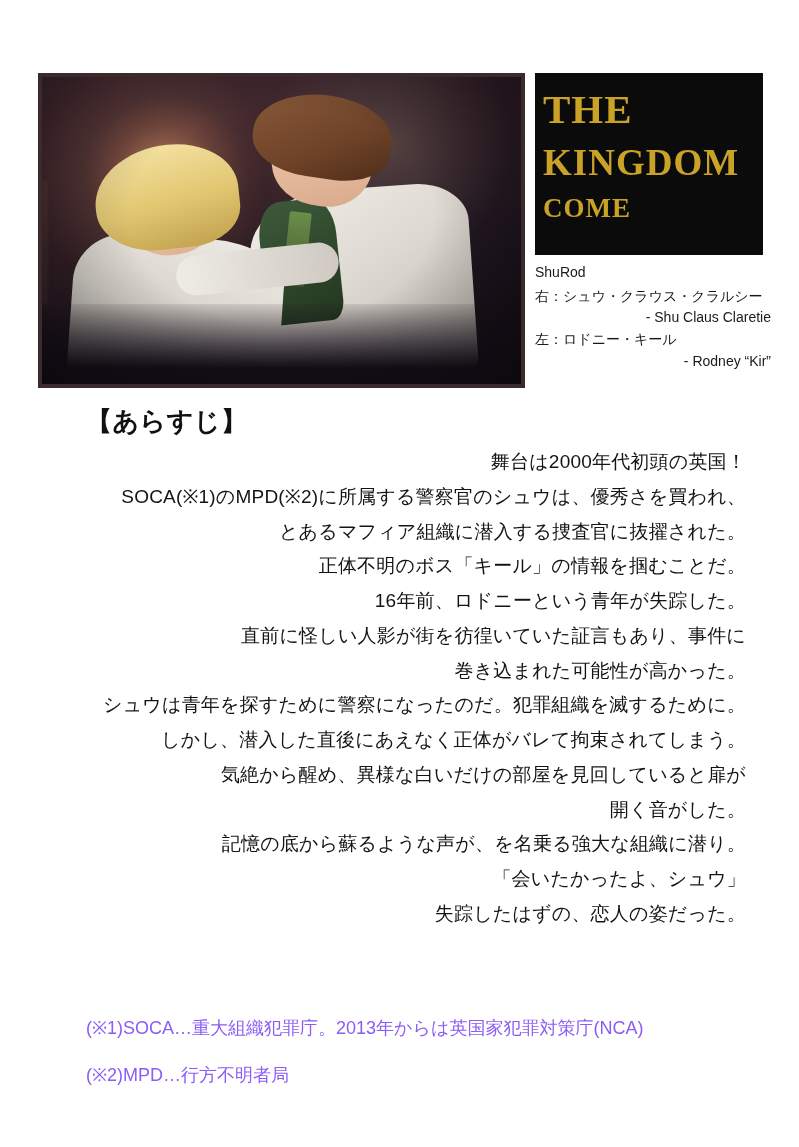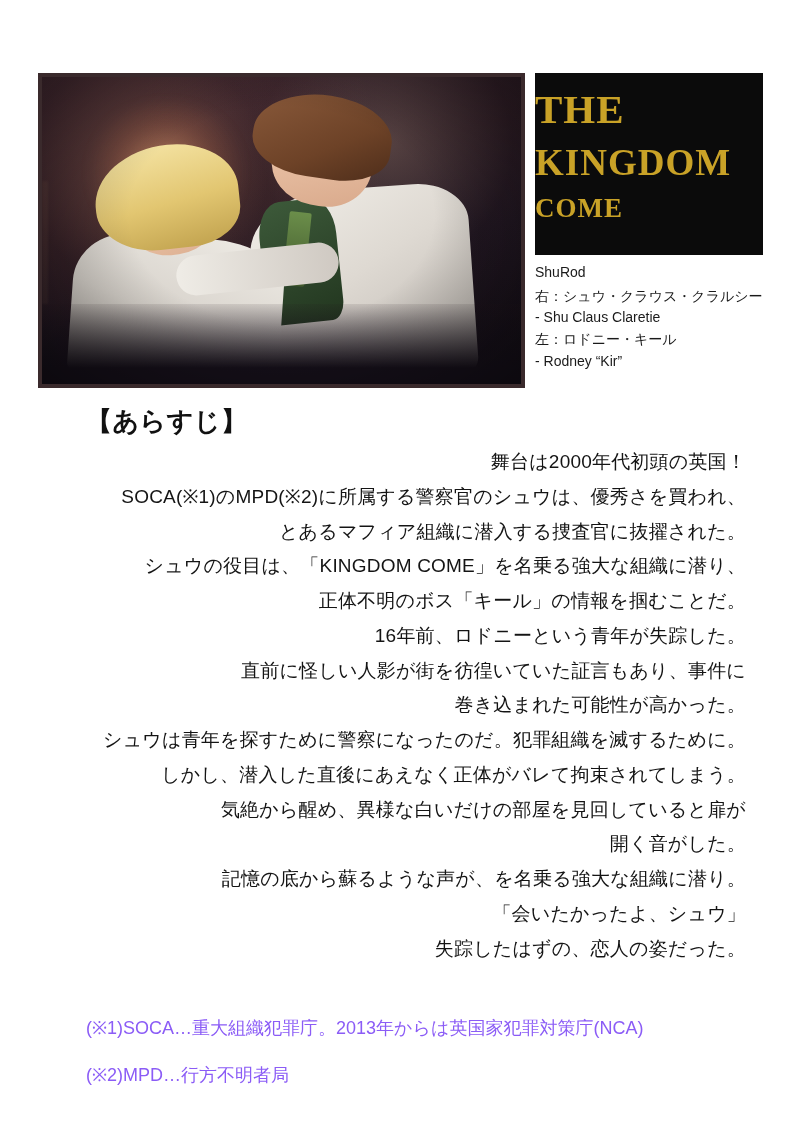--- a/index.html
+++ b/index.html
@@ -188,7 +188,7 @@
     font-weight: 700;
     letter-spacing: 1px;
     line-height: 1.0;
-    padding-left: 0;
+    padding-left: 8px;
   }
   .title-1 { font-size: 41px; padding-top: 16px; }
   .title-2 { font-size: 37px; padding-top: 14px; }

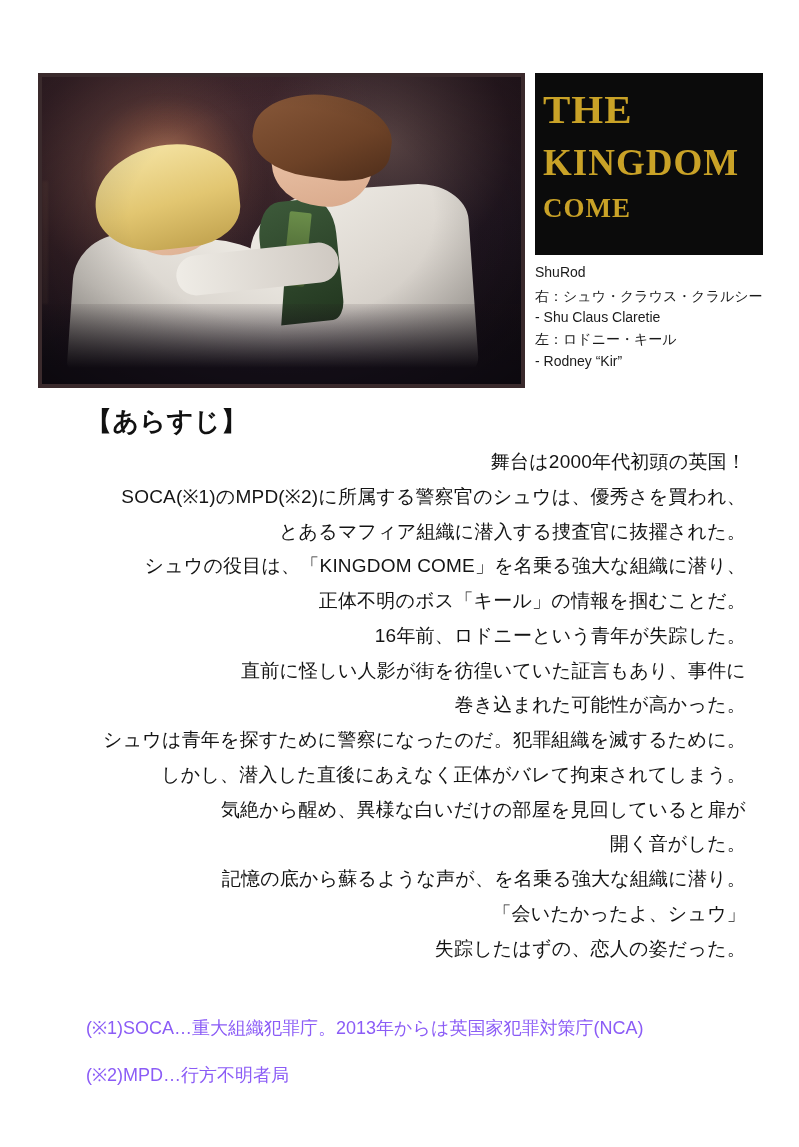--- a/index.html
+++ b/index.html
@@ -204,7 +204,7 @@
     color: #1a1a1a;
   }
   .credits .pair { text-align: left; }
-  .credits .romaji { text-align: left; padding-right: 16px; }
+  .credits .romaji { text-align: right; padding-right: 16px; }
   .credits .ship { text-align: left; padding-bottom: 2px; }
 
   

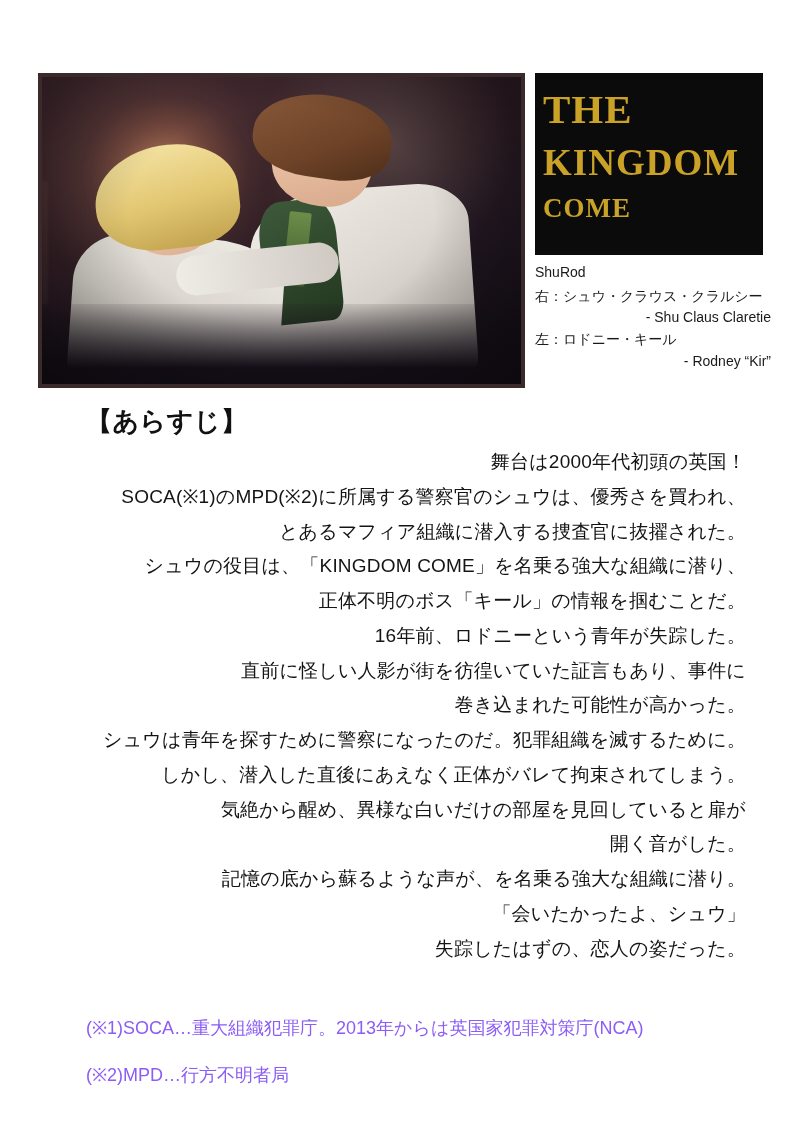--- a/index.html
+++ b/index.html
@@ -286,7 +286,6 @@
   <p>舞台は2000年代初頭の英国！</p>
   <p>SOCA(※1)のMPD(※2)に所属する警察官のシュウは、優秀さを買われ、</p>
   <p>とあるマフィア組織に潜入する捜査官に抜擢された。</p>
-  <p>シュウの役目は、「KINGDOM COME」を名乗る強大な組織に潜り、</p>
   <p>正体不明のボス「キール」の情報を掴むことだ。</p>
   <p>16年前、ロドニーという青年が失踪した。</p>
   <p>直前に怪しい人影が街を彷徨いていた証言もあり、事件に</p>

